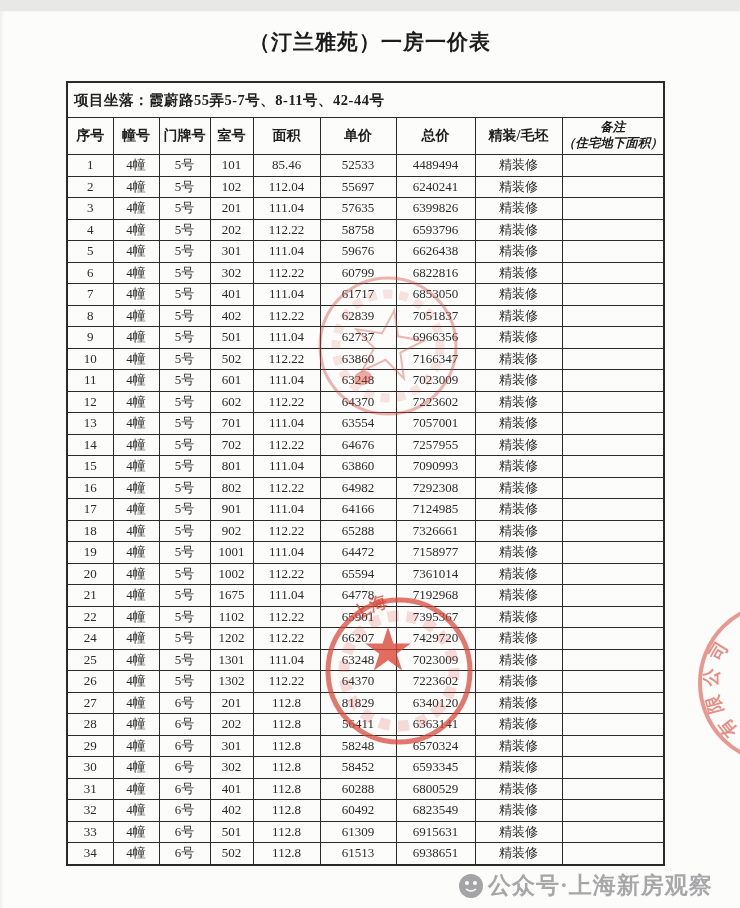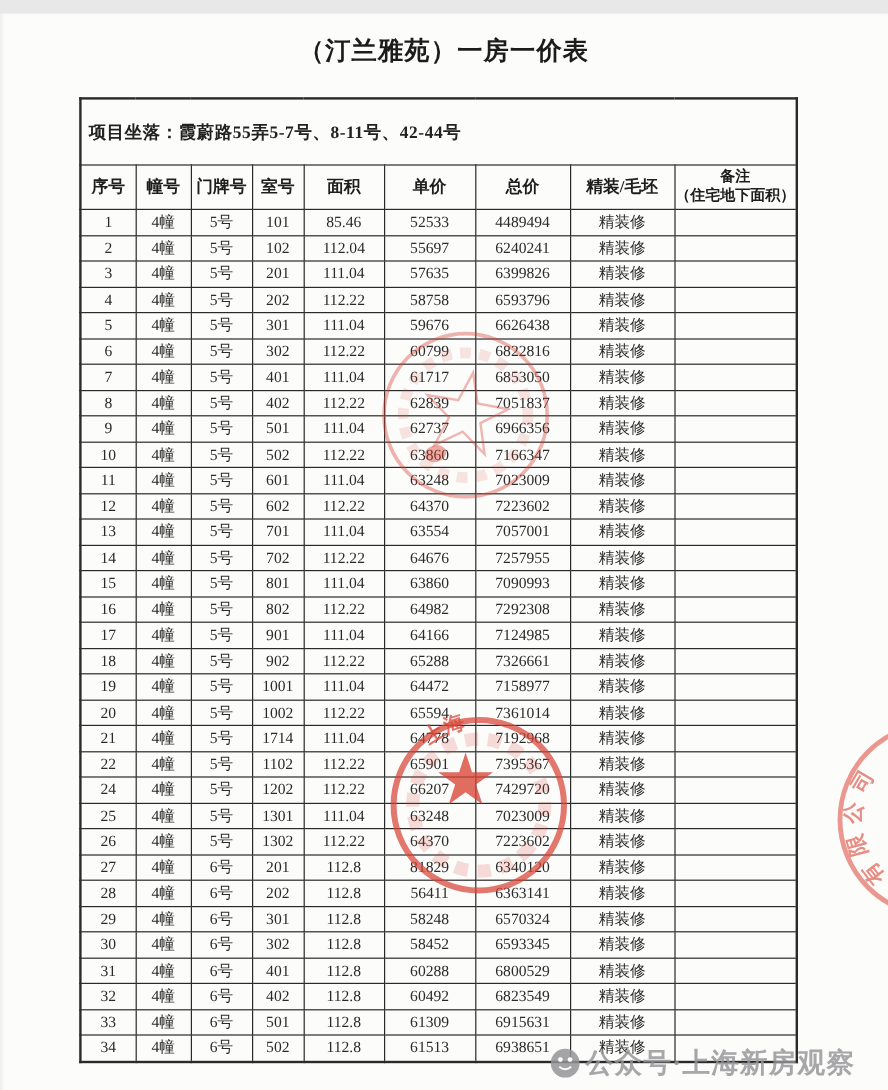--- a/index.html
+++ b/index.html
@@ -24,7 +24,7 @@
   }
   tr.loc-row td {
     height:26px; text-align:left; font-weight:bold; font-size:14.5px;
-    padding:14px 6px; letter-spacing:0.5px;
+    padding:4px 6px; letter-spacing:0.5px;
   }
   tr.head-row th {
     height:36px; font-size:14px; font-weight:bold; text-align:center;

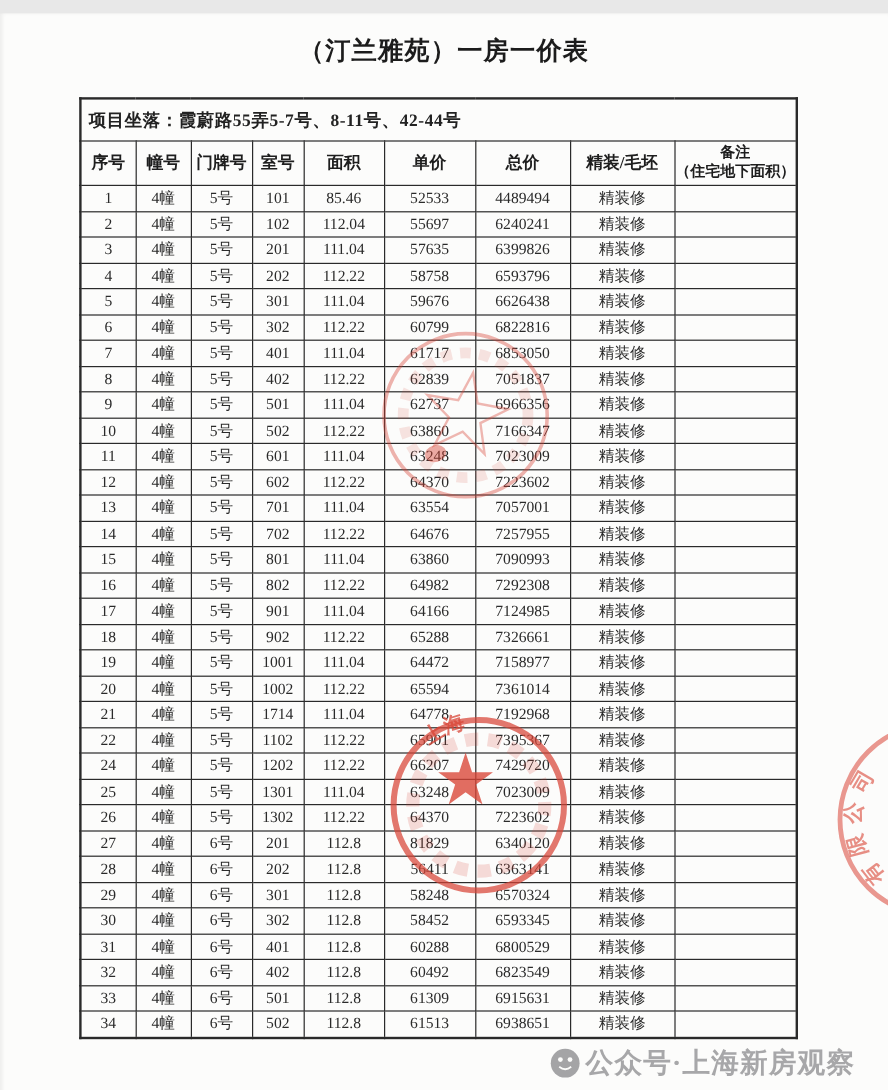--- a/index.html
+++ b/index.html
@@ -30,7 +30,7 @@
     height:36px; font-size:14px; font-weight:bold; text-align:center;
     padding:0; color:#1e1e1e;
   }
-  tr.head-row th.remark-head { font-size:12.5px; line-height:1.25; }
+  tr.head-row th.remark-head { font-size:12.5px; line-height:1.25;font-style:italic; }
   tbody.rows td {
     height:20.5px; font-size:13px; text-align:center; padding:0;
     color:#2a2a2a;

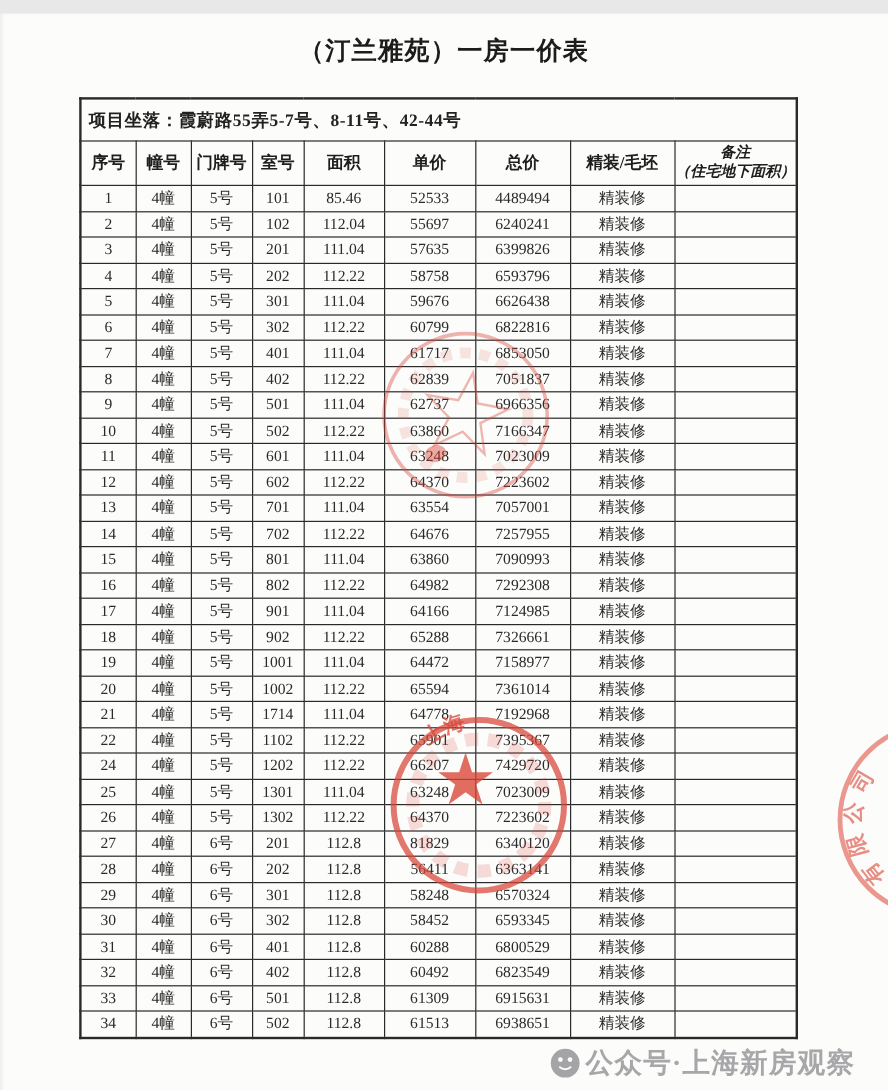--- a/index.html
+++ b/index.html
@@ -311,7 +311,7 @@
           <td>21</td>
           <td>4幢</td>
           <td>5号</td>
-          <td>1714</td>
+          <td>1675</td>
           <td>111.04</td>
           <td>64778</td>
           <td>7192968</td>

